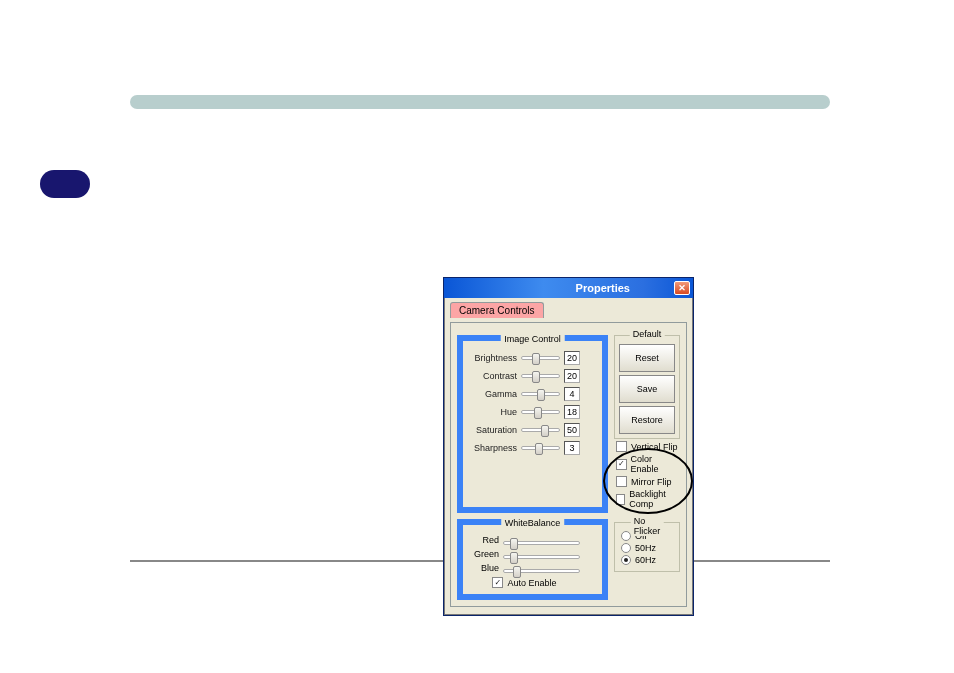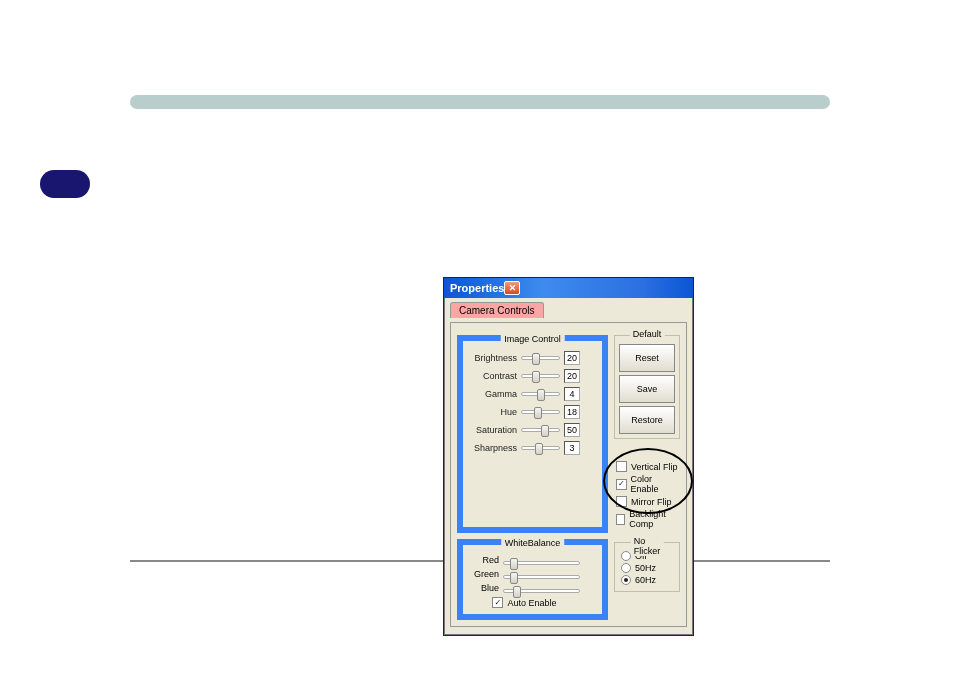--- a/index.html
+++ b/index.html
@@ -54,11 +54,12 @@
     background: linear-gradient(to right, #0a56d6, #3e8bef 40%, #2b6fe0 80%, #0a56d6);
     display: flex;
     align-items: center;
-    justify-content: flex-start;
+    justify-content: flex-end;
     padding: 0 3px 0 6px;
     color: #fff;
     font-weight: bold;
     font-size: 11px;
+    gap: 44px;
   }
   .close-btn {
     width: 16px;

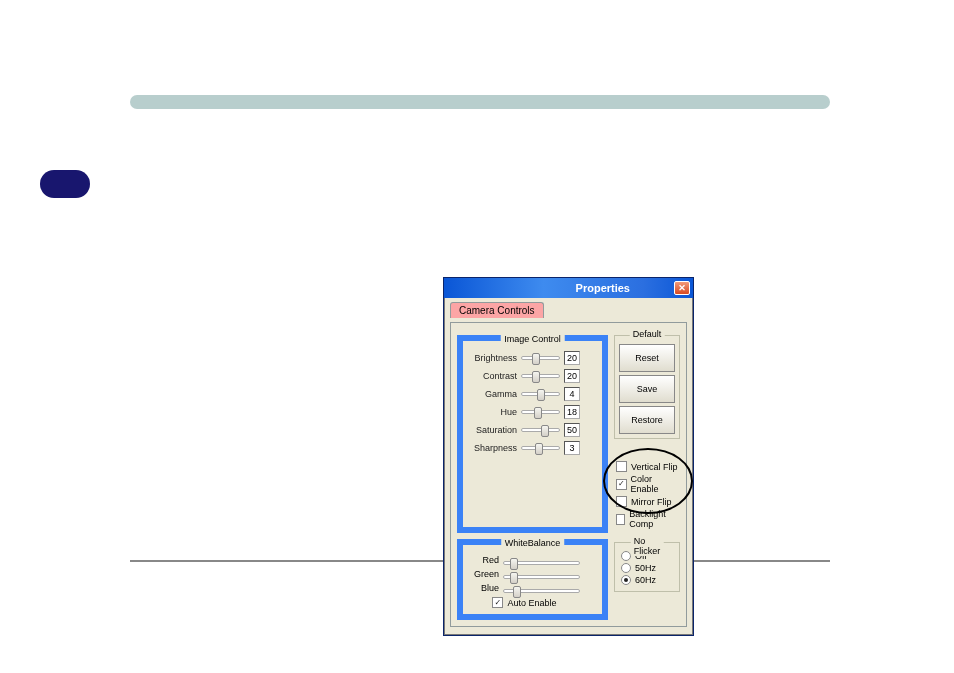--- a/index.html
+++ b/index.html
@@ -162,7 +162,7 @@
     width: 66px;
     display: flex;
     flex-direction: column;
-    gap: 20px;
+    gap: 0;
   }
   .default-group {
     border: 1px solid #bfbfaa;

